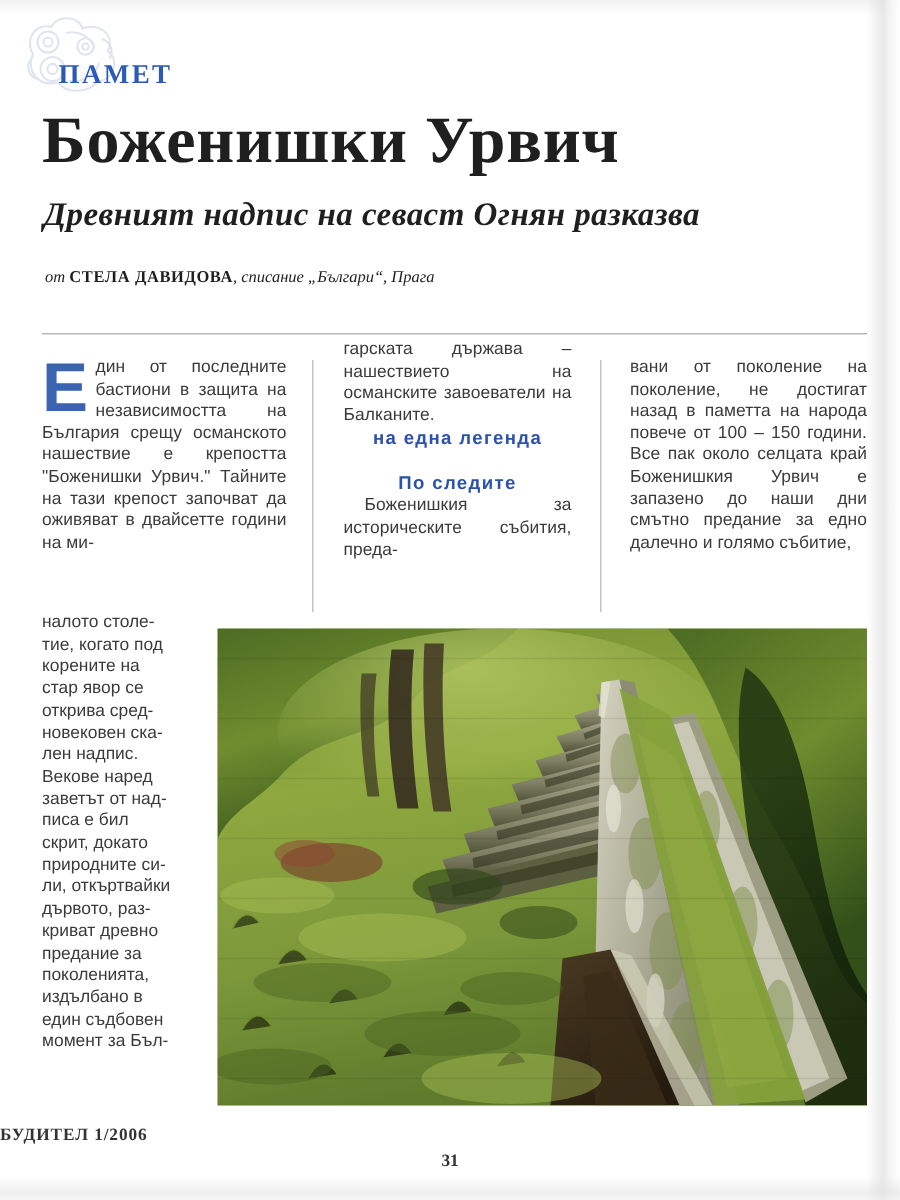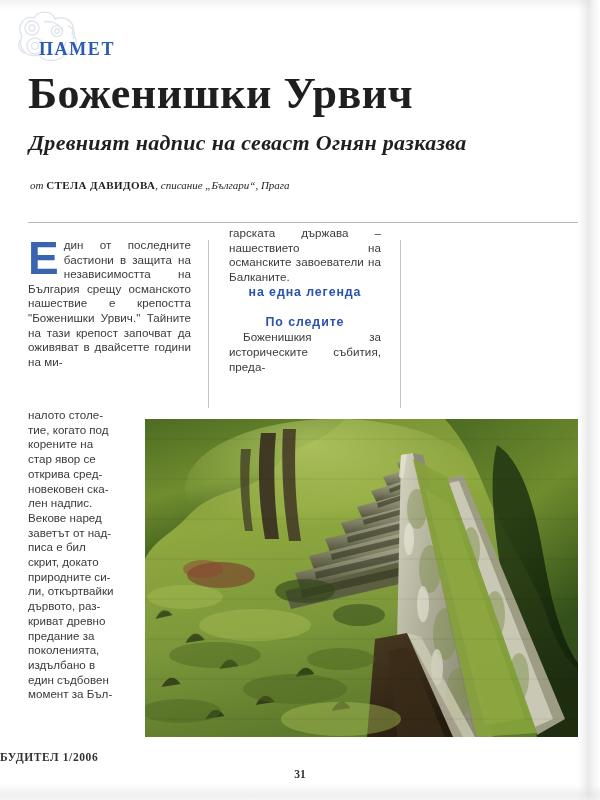--- a/index.html
+++ b/index.html
@@ -297,6 +297,9 @@
     <p style="text-indent:14px;">Боженишкия за историческите събития, преда-</p>
   </div>
 
+  <div class="col" id="col3">
+    <p>вани от поколение на поколение, не достигат назад в паметта на народа повече от 100 – 150 години. Все пак около селцата край Боженишкия Урвич е запазено до наши дни смътно предание за едно далечно и голямо събитие,</p>
+  </div>
 
   <div class="photo">
     <svg width="433" height="318" viewBox="0 0 433 318" aria-hidden="true">

